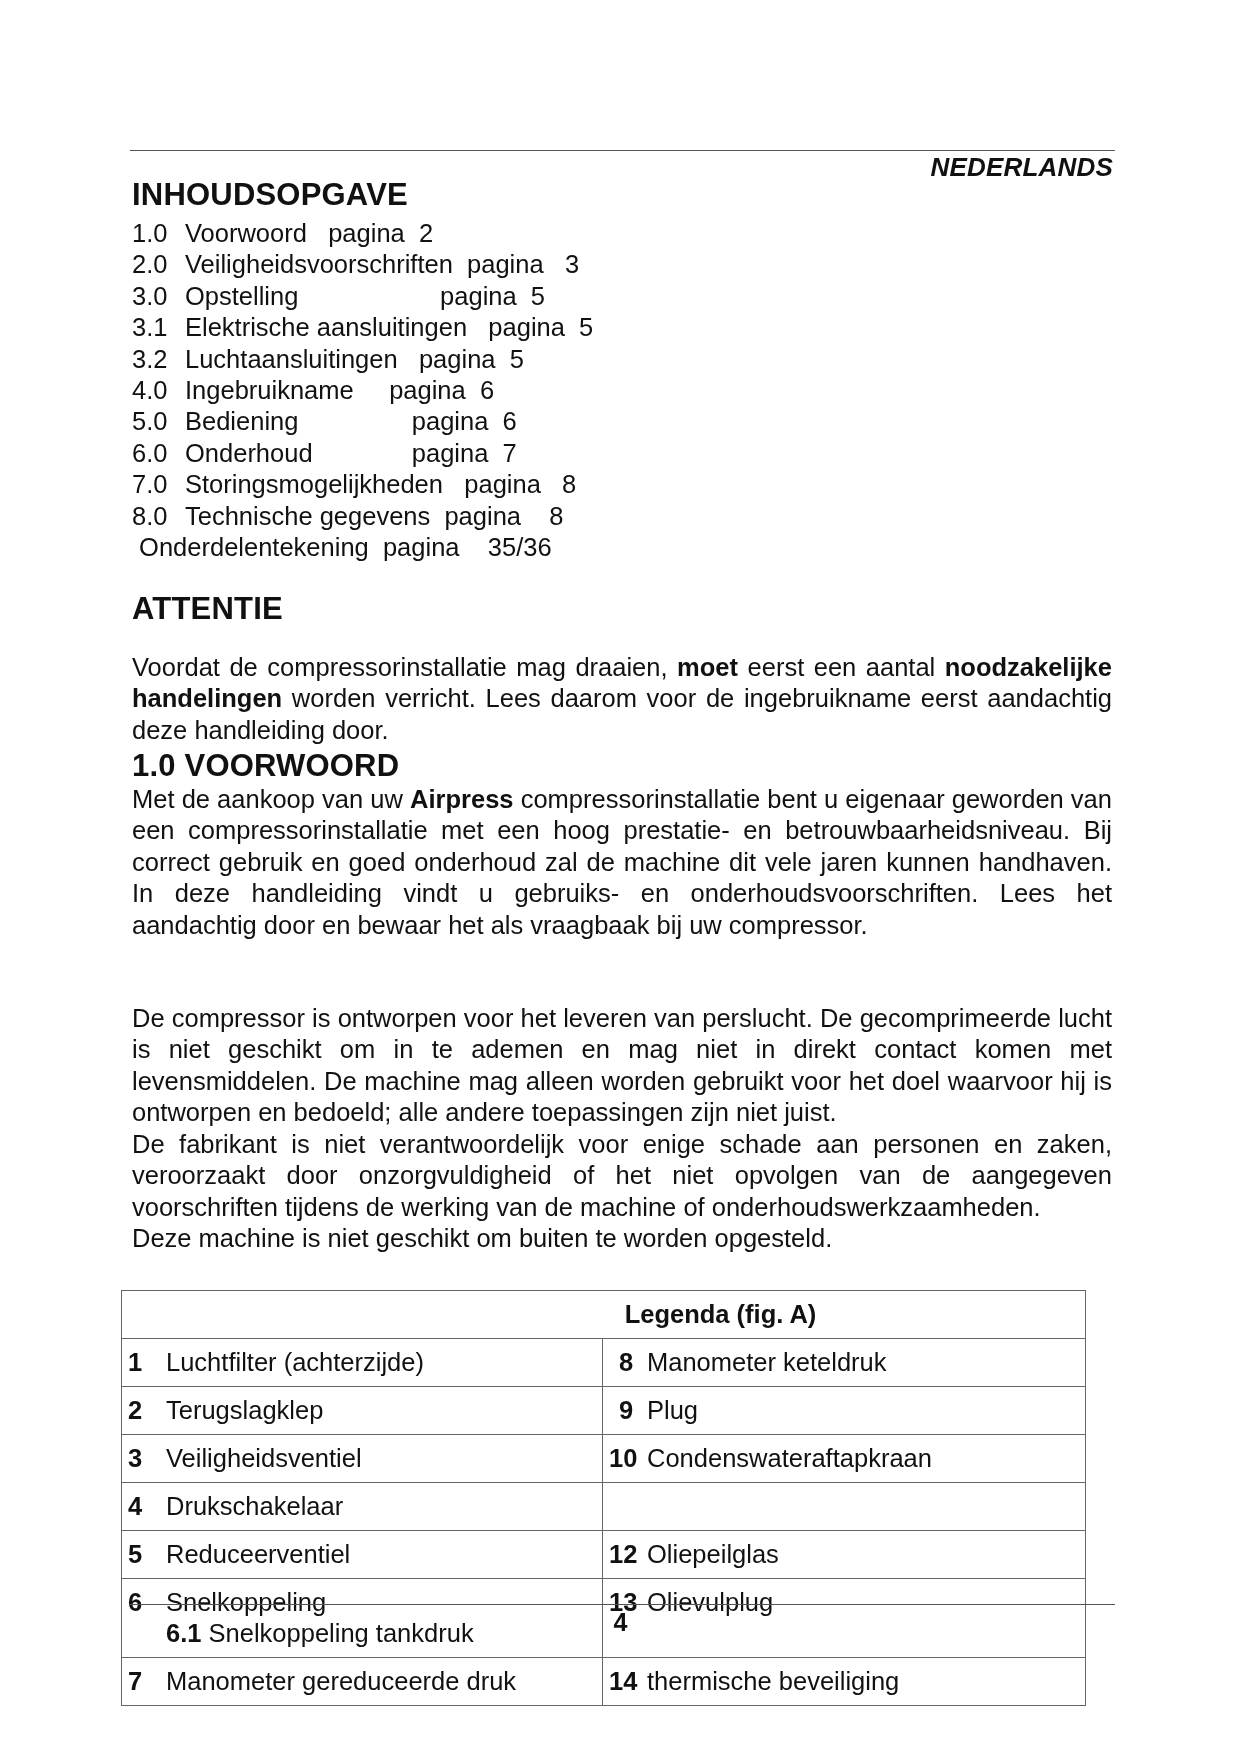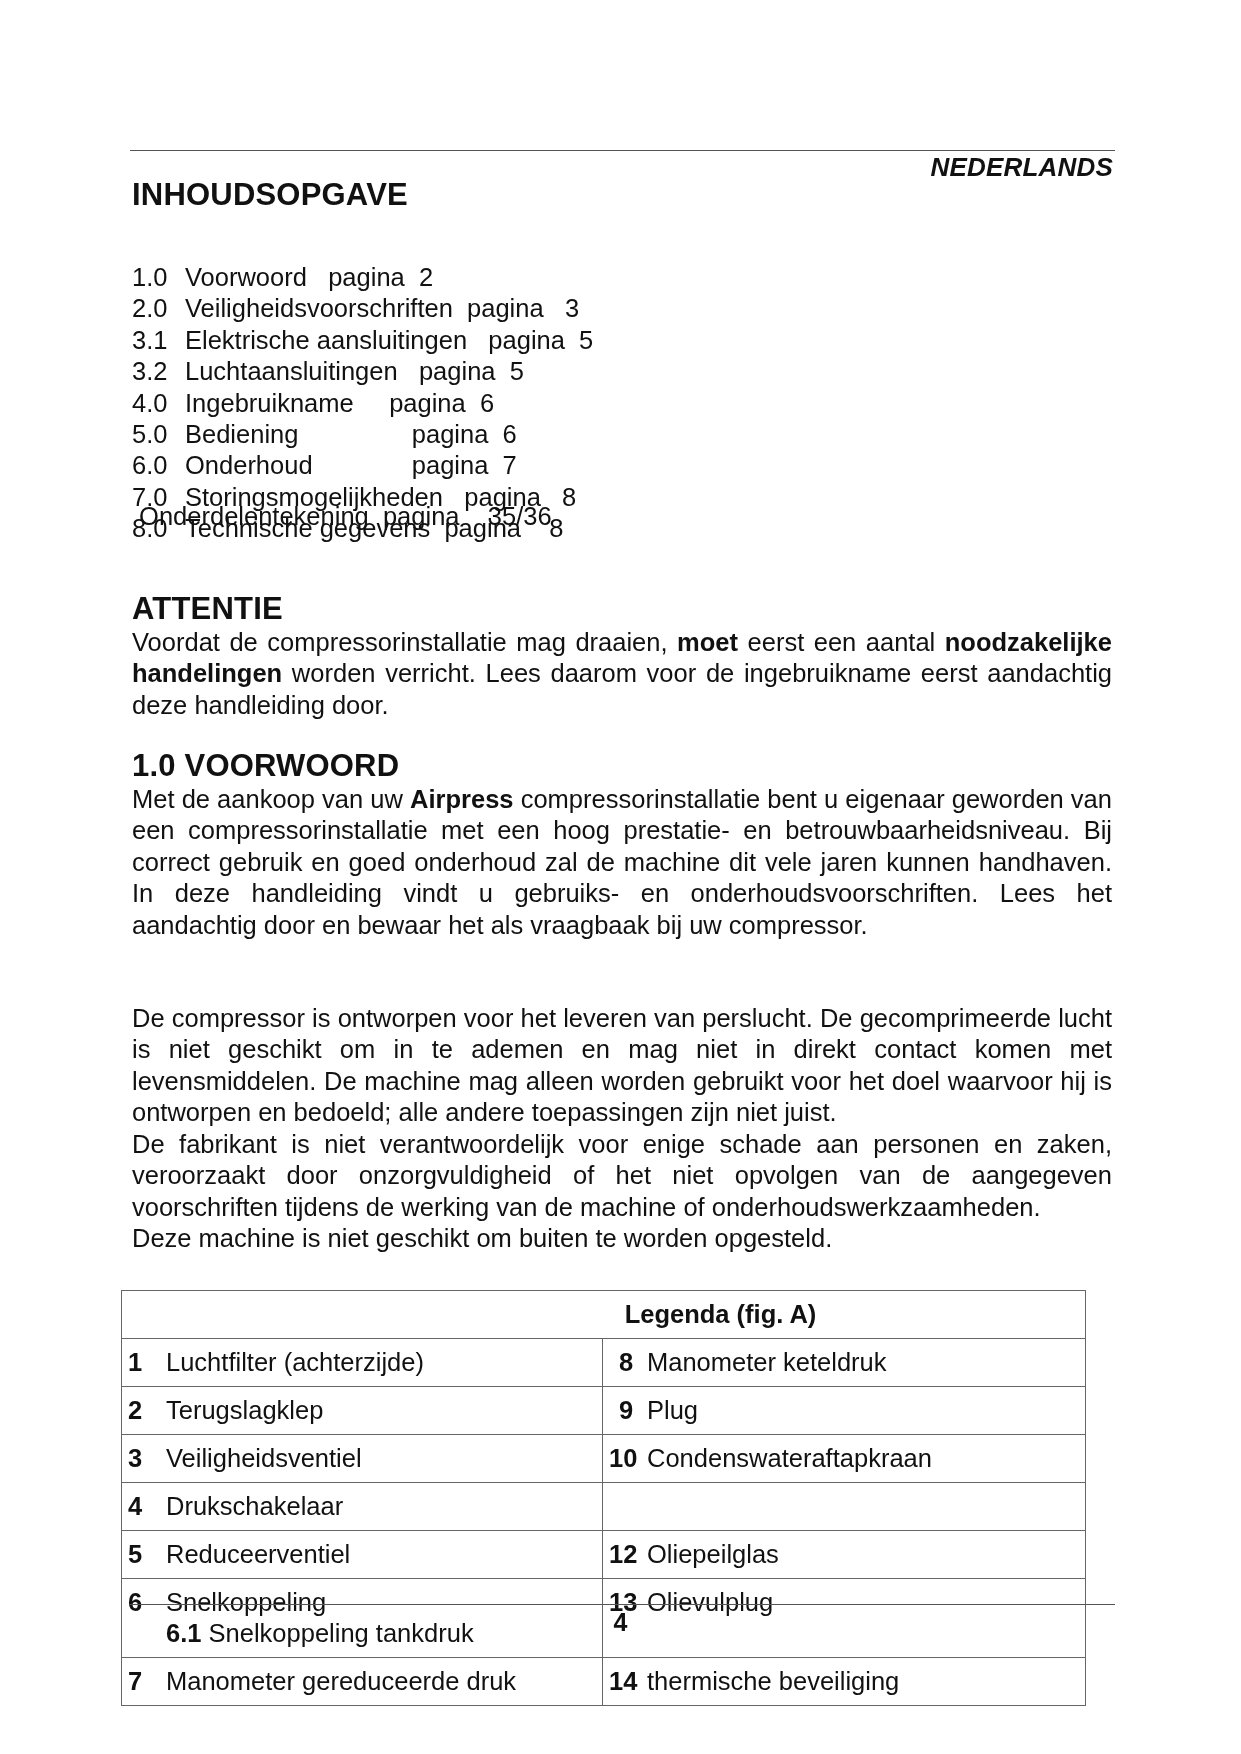--- a/index.html
+++ b/index.html
@@ -24,7 +24,7 @@
     .toc { position: absolute; left: 132px; top: 218px; font-size: 25.5px; line-height: 31.4px; }
     .toc-row { white-space: pre; height: 31.4px; }
     .toc-row .num { display: inline-block; width: 53px; }
-    .toc-row .title { display: inline-block; margin-top: 44px; }
+    .toc-row .title { display: inline-block; }
     .toc-row .pg { display: inline-block; }
     .para {
       position: absolute; left: 132px; width: 980px; font-size: 25.5px; line-height: 31.4px;

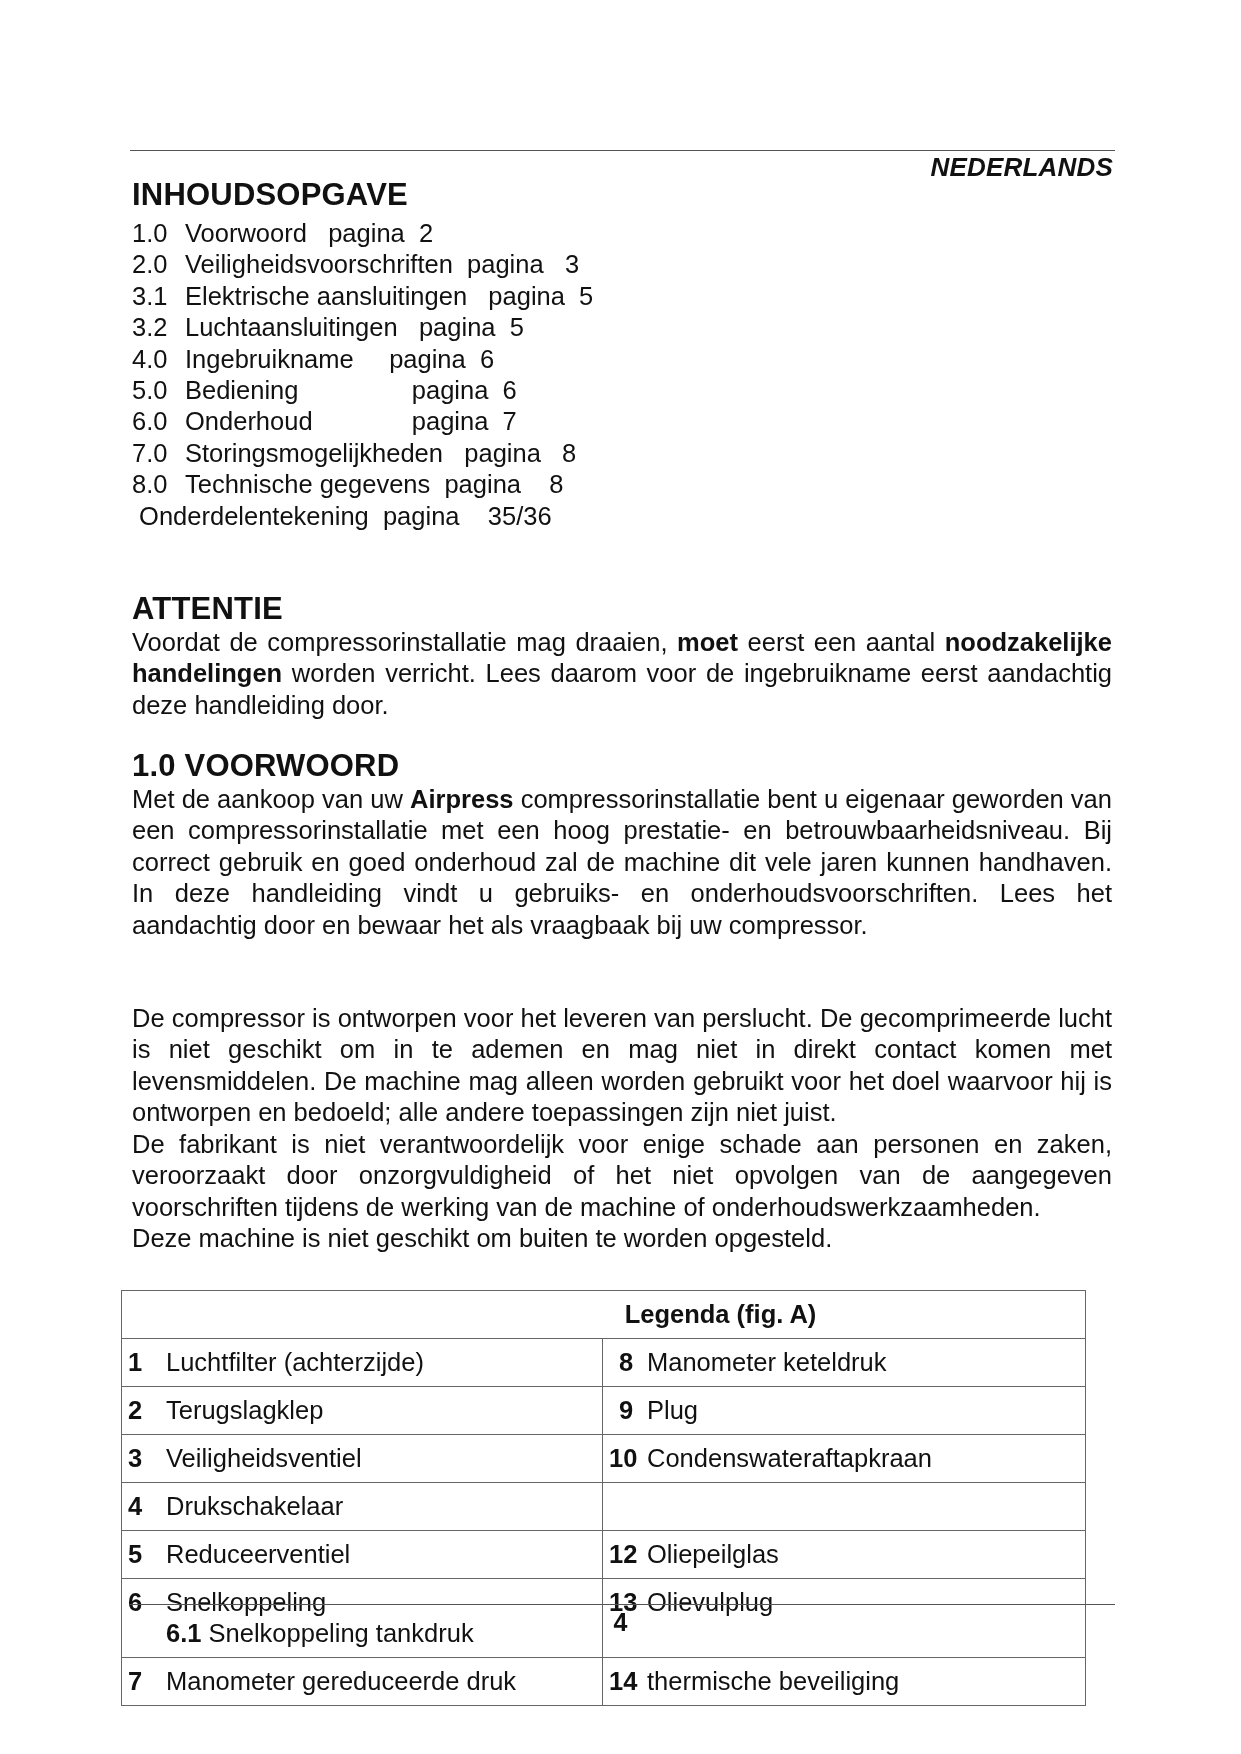--- a/index.html
+++ b/index.html
@@ -56,6 +56,7 @@
   <div class="toc">
     <div class="toc-row"><span class="num">1.0</span><span class="title">Voorwoord</span><span>   </span><span class="pg">pagina</span>  <span>2</span></div>
     <div class="toc-row"><span class="num">2.0</span><span class="title">Veiligheidsvoorschriften</span><span>  </span><span class="pg">pagina</span>   <span>3</span></div>
+    <div class="toc-row"><span class="num">3.0</span><span class="title">Opstelling</span><span>                    </span><span class="pg">pagina</span>  <span>5</span></div>
     <div class="toc-row"><span class="num">3.1</span><span class="title">Elektrische aansluitingen</span><span>   </span><span class="pg">pagina</span>  <span>5</span></div>
     <div class="toc-row"><span class="num">3.2</span><span class="title">Luchtaansluitingen</span><span>   </span><span class="pg">pagina</span>  <span>5</span></div>
     <div class="toc-row"><span class="num">4.0</span><span class="title">Ingebruikname</span><span>     </span><span class="pg">pagina</span>  <span>6</span></div>

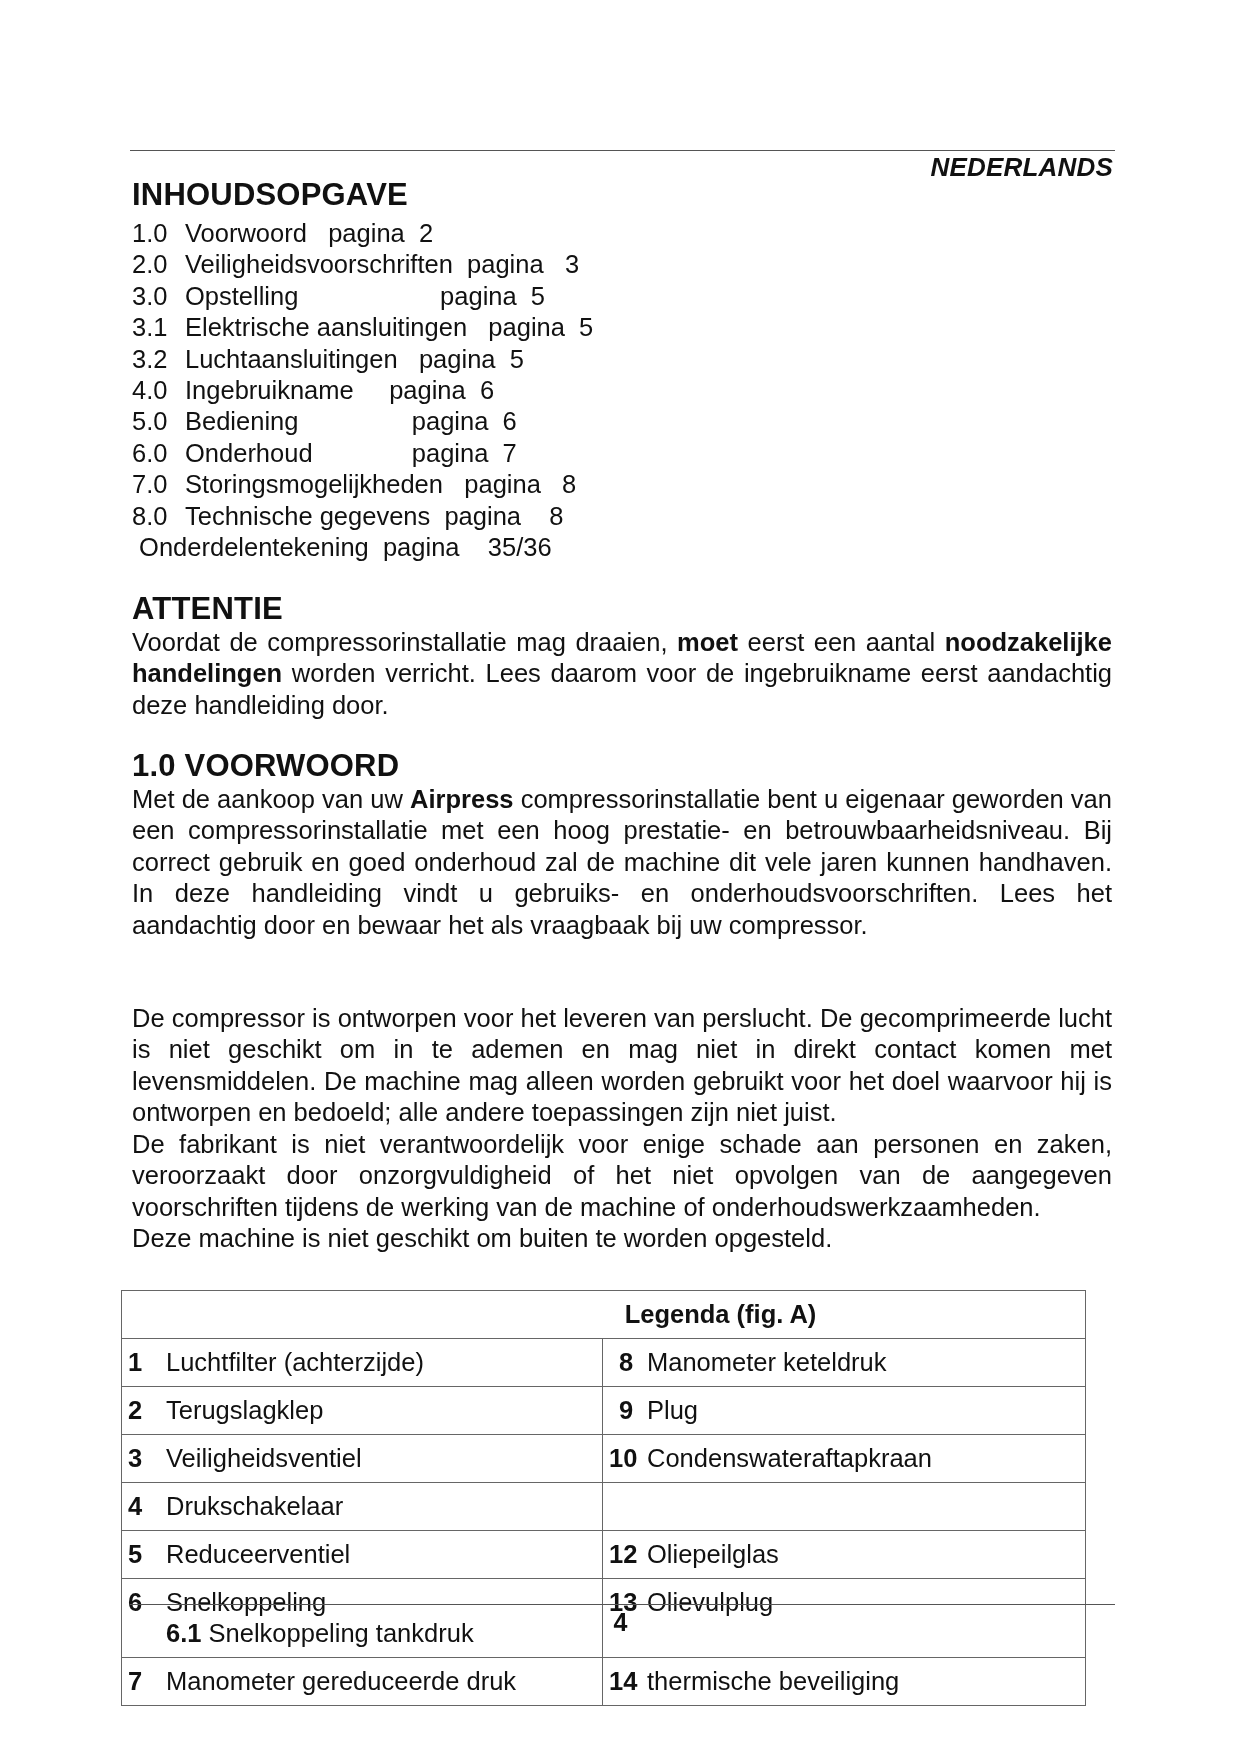--- a/index.html
+++ b/index.html
@@ -68,7 +68,7 @@
   </div>
 
   <h1 class="h1" style="top:591px;">ATTENTIE</h1>
-  <p class="para" style="top:627px;"><span>Voordat de compressorinstallatie mag draaien, </span><b>moet</b><span> eerst een aantal </span><b>noodzakelijke handelingen</b><span> worden verricht. Lees daarom voor de ingebruikname eerst aandachtig deze handleiding door.</span></p>
+  <p class="para" style="top:652px;"><span>Voordat de compressorinstallatie mag draaien, </span><b>moet</b><span> eerst een aantal </span><b>noodzakelijke handelingen</b><span> worden verricht. Lees daarom voor de ingebruikname eerst aandachtig deze handleiding door.</span></p>
 
   <h1 class="h1" style="top:748px;">1.0  VOORWOORD</h1>
   <p class="para" style="top:784px;"><span>Met de aankoop van uw </span><b>Airpress</b><span> compressorinstallatie bent u eigenaar geworden van een compressorinstallatie met een hoog prestatie- en betrouwbaarheidsniveau. Bij correct gebruik en goed onderhoud zal de machine dit vele jaren kunnen handhaven. In deze handleiding vindt u gebruiks- en onderhoudsvoorschriften. Lees het aandachtig door en bewaar het als vraagbaak bij uw compressor.</span></p>

